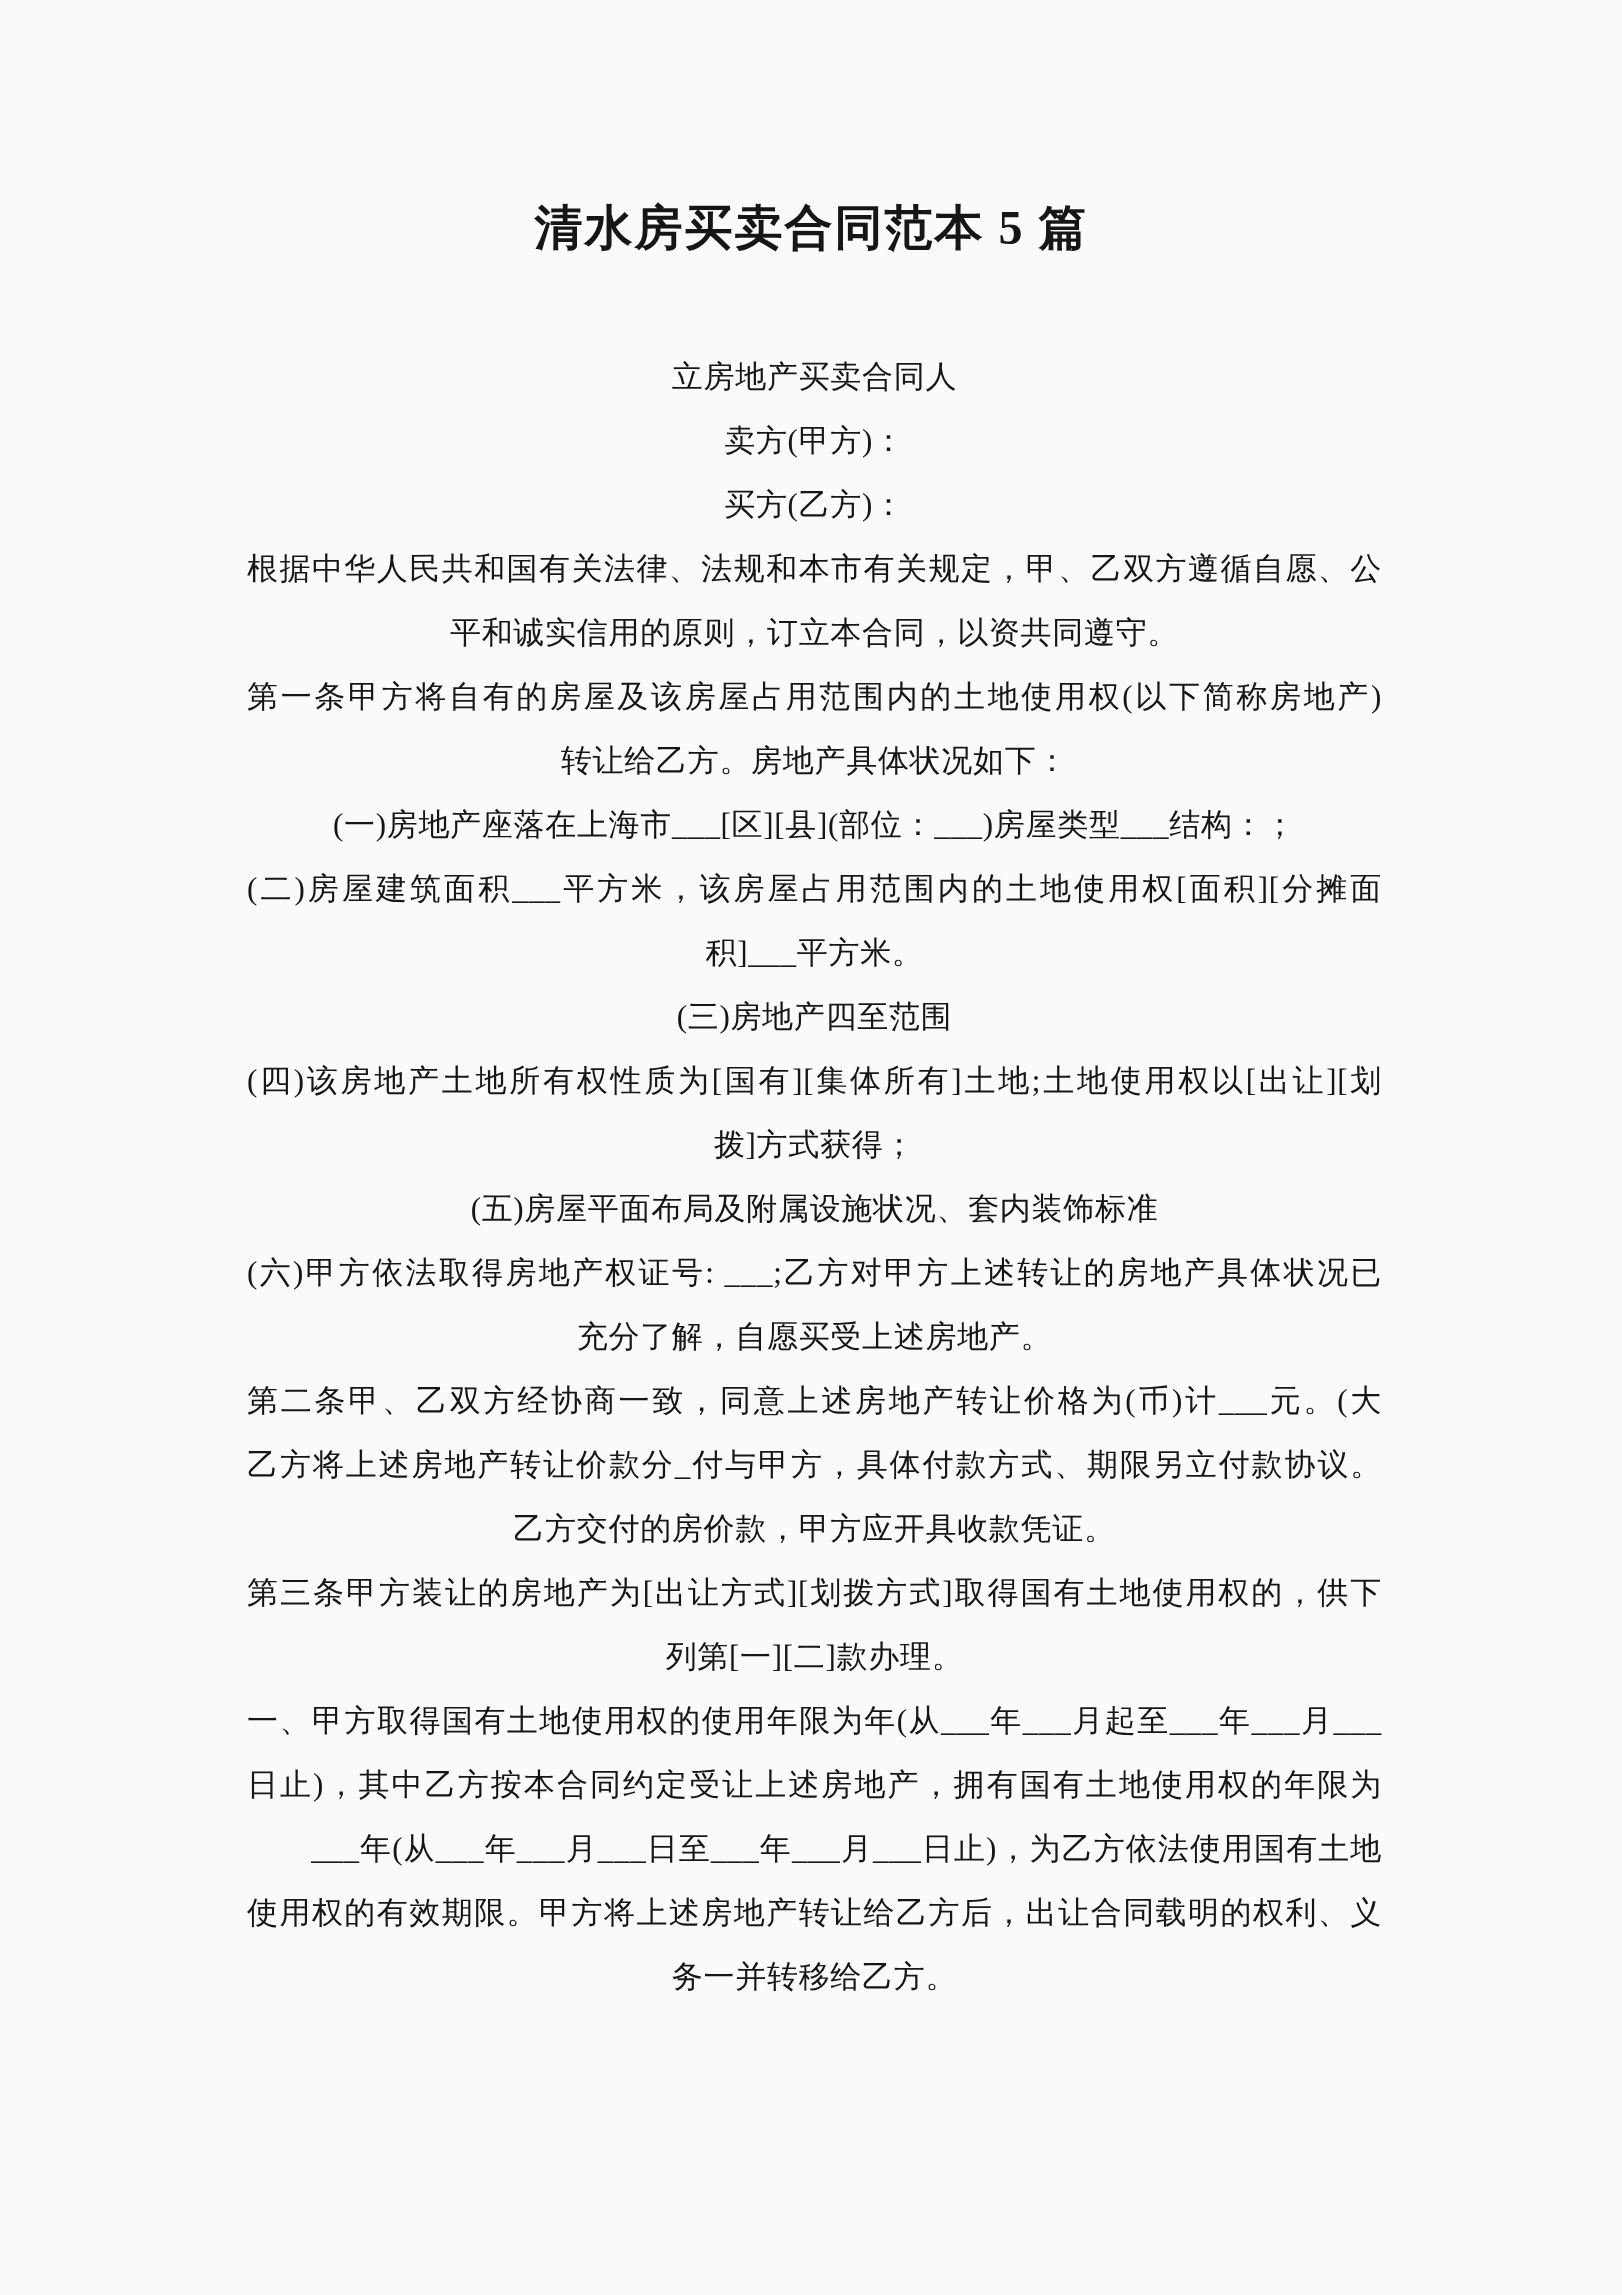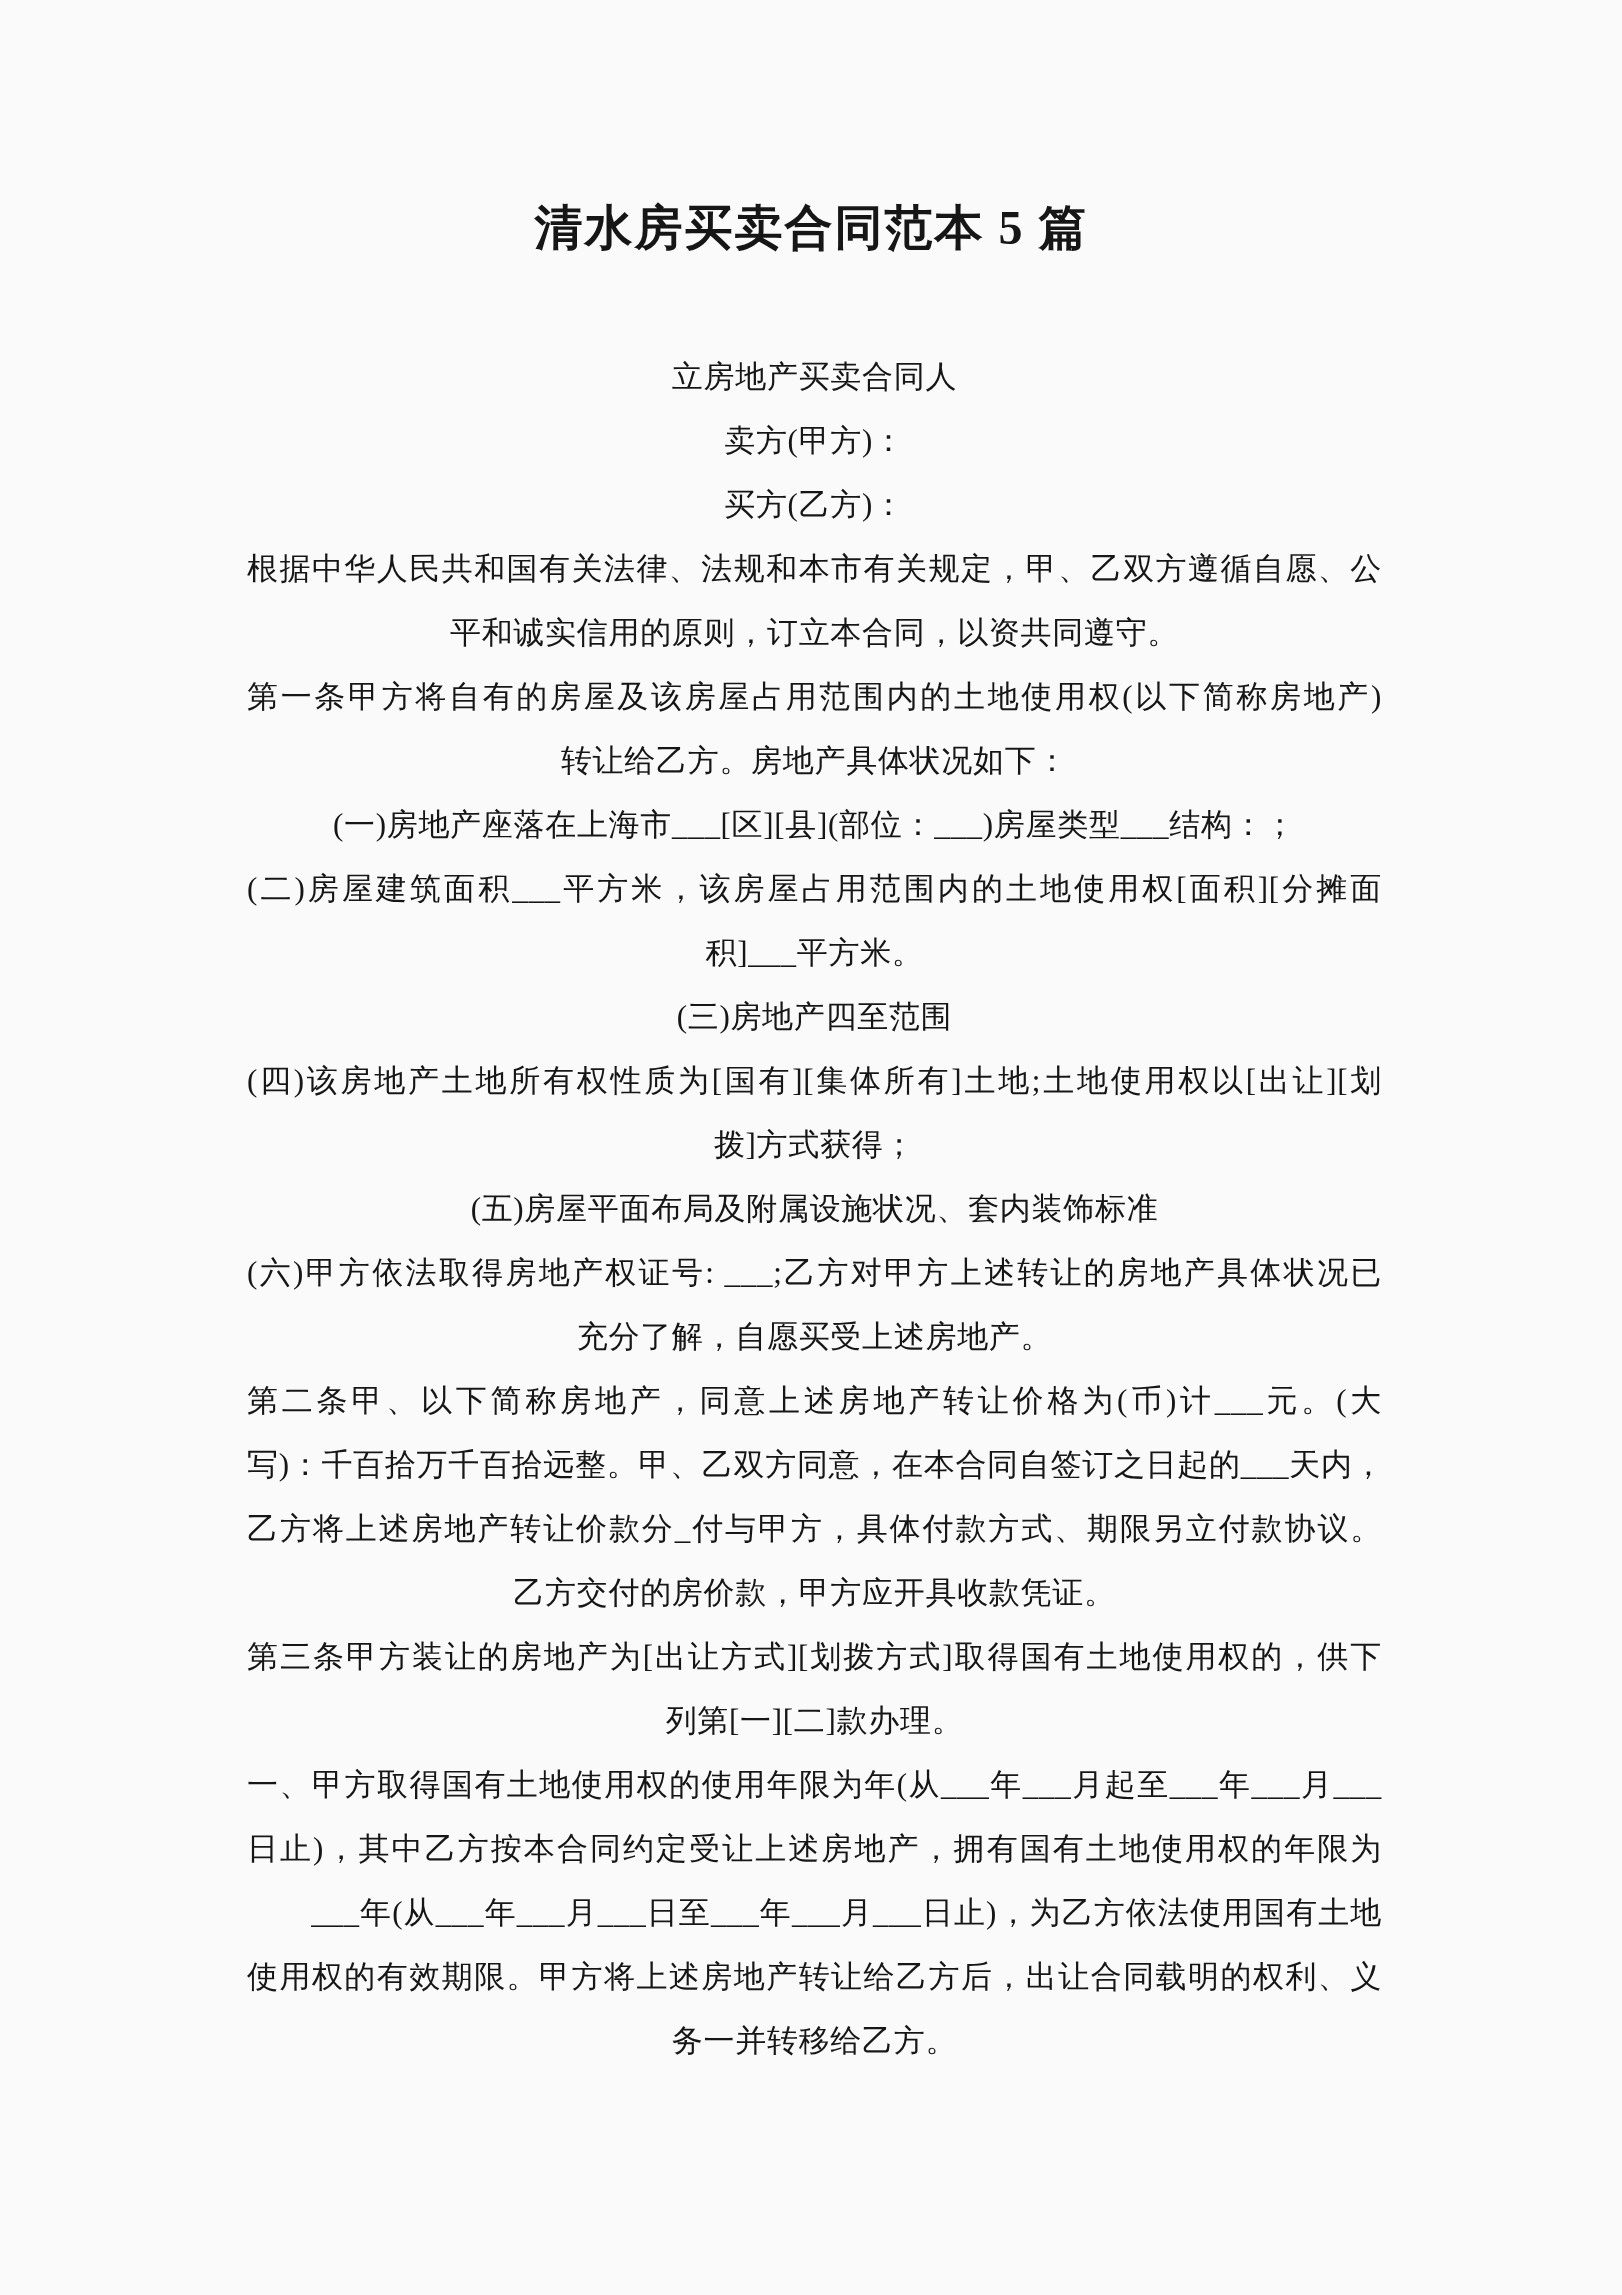--- a/index.html
+++ b/index.html
@@ -69,7 +69,7 @@
       <div class="line">(五)房屋平面布局及附属设施状况、套内装饰标准</div>
       <div class="line fill">(六)甲方依法取得房地产权证号: ___;乙方对甲方上述转让的房地产具体状况已</div>
       <div class="line">充分了解，自愿买受上述房地产。</div>
-      <div class="line fill">第二条甲、以下简称房地产，同意上述房地产转让价格为(币)计___元。(大</div>
+      <div class="line fill">第二条甲、乙双方经协商一致，同意上述房地产转让价格为(币)计___元。(大</div>
       <div class="line fill">写)：千百拾万千百拾远整。甲、乙双方同意，在本合同自签订之日起的___天内，</div>
       <div class="line fill">乙方将上述房地产转让价款分_付与甲方，具体付款方式、期限另立付款协议。</div>
       <div class="line">乙方交付的房价款，甲方应开具收款凭证。</div>

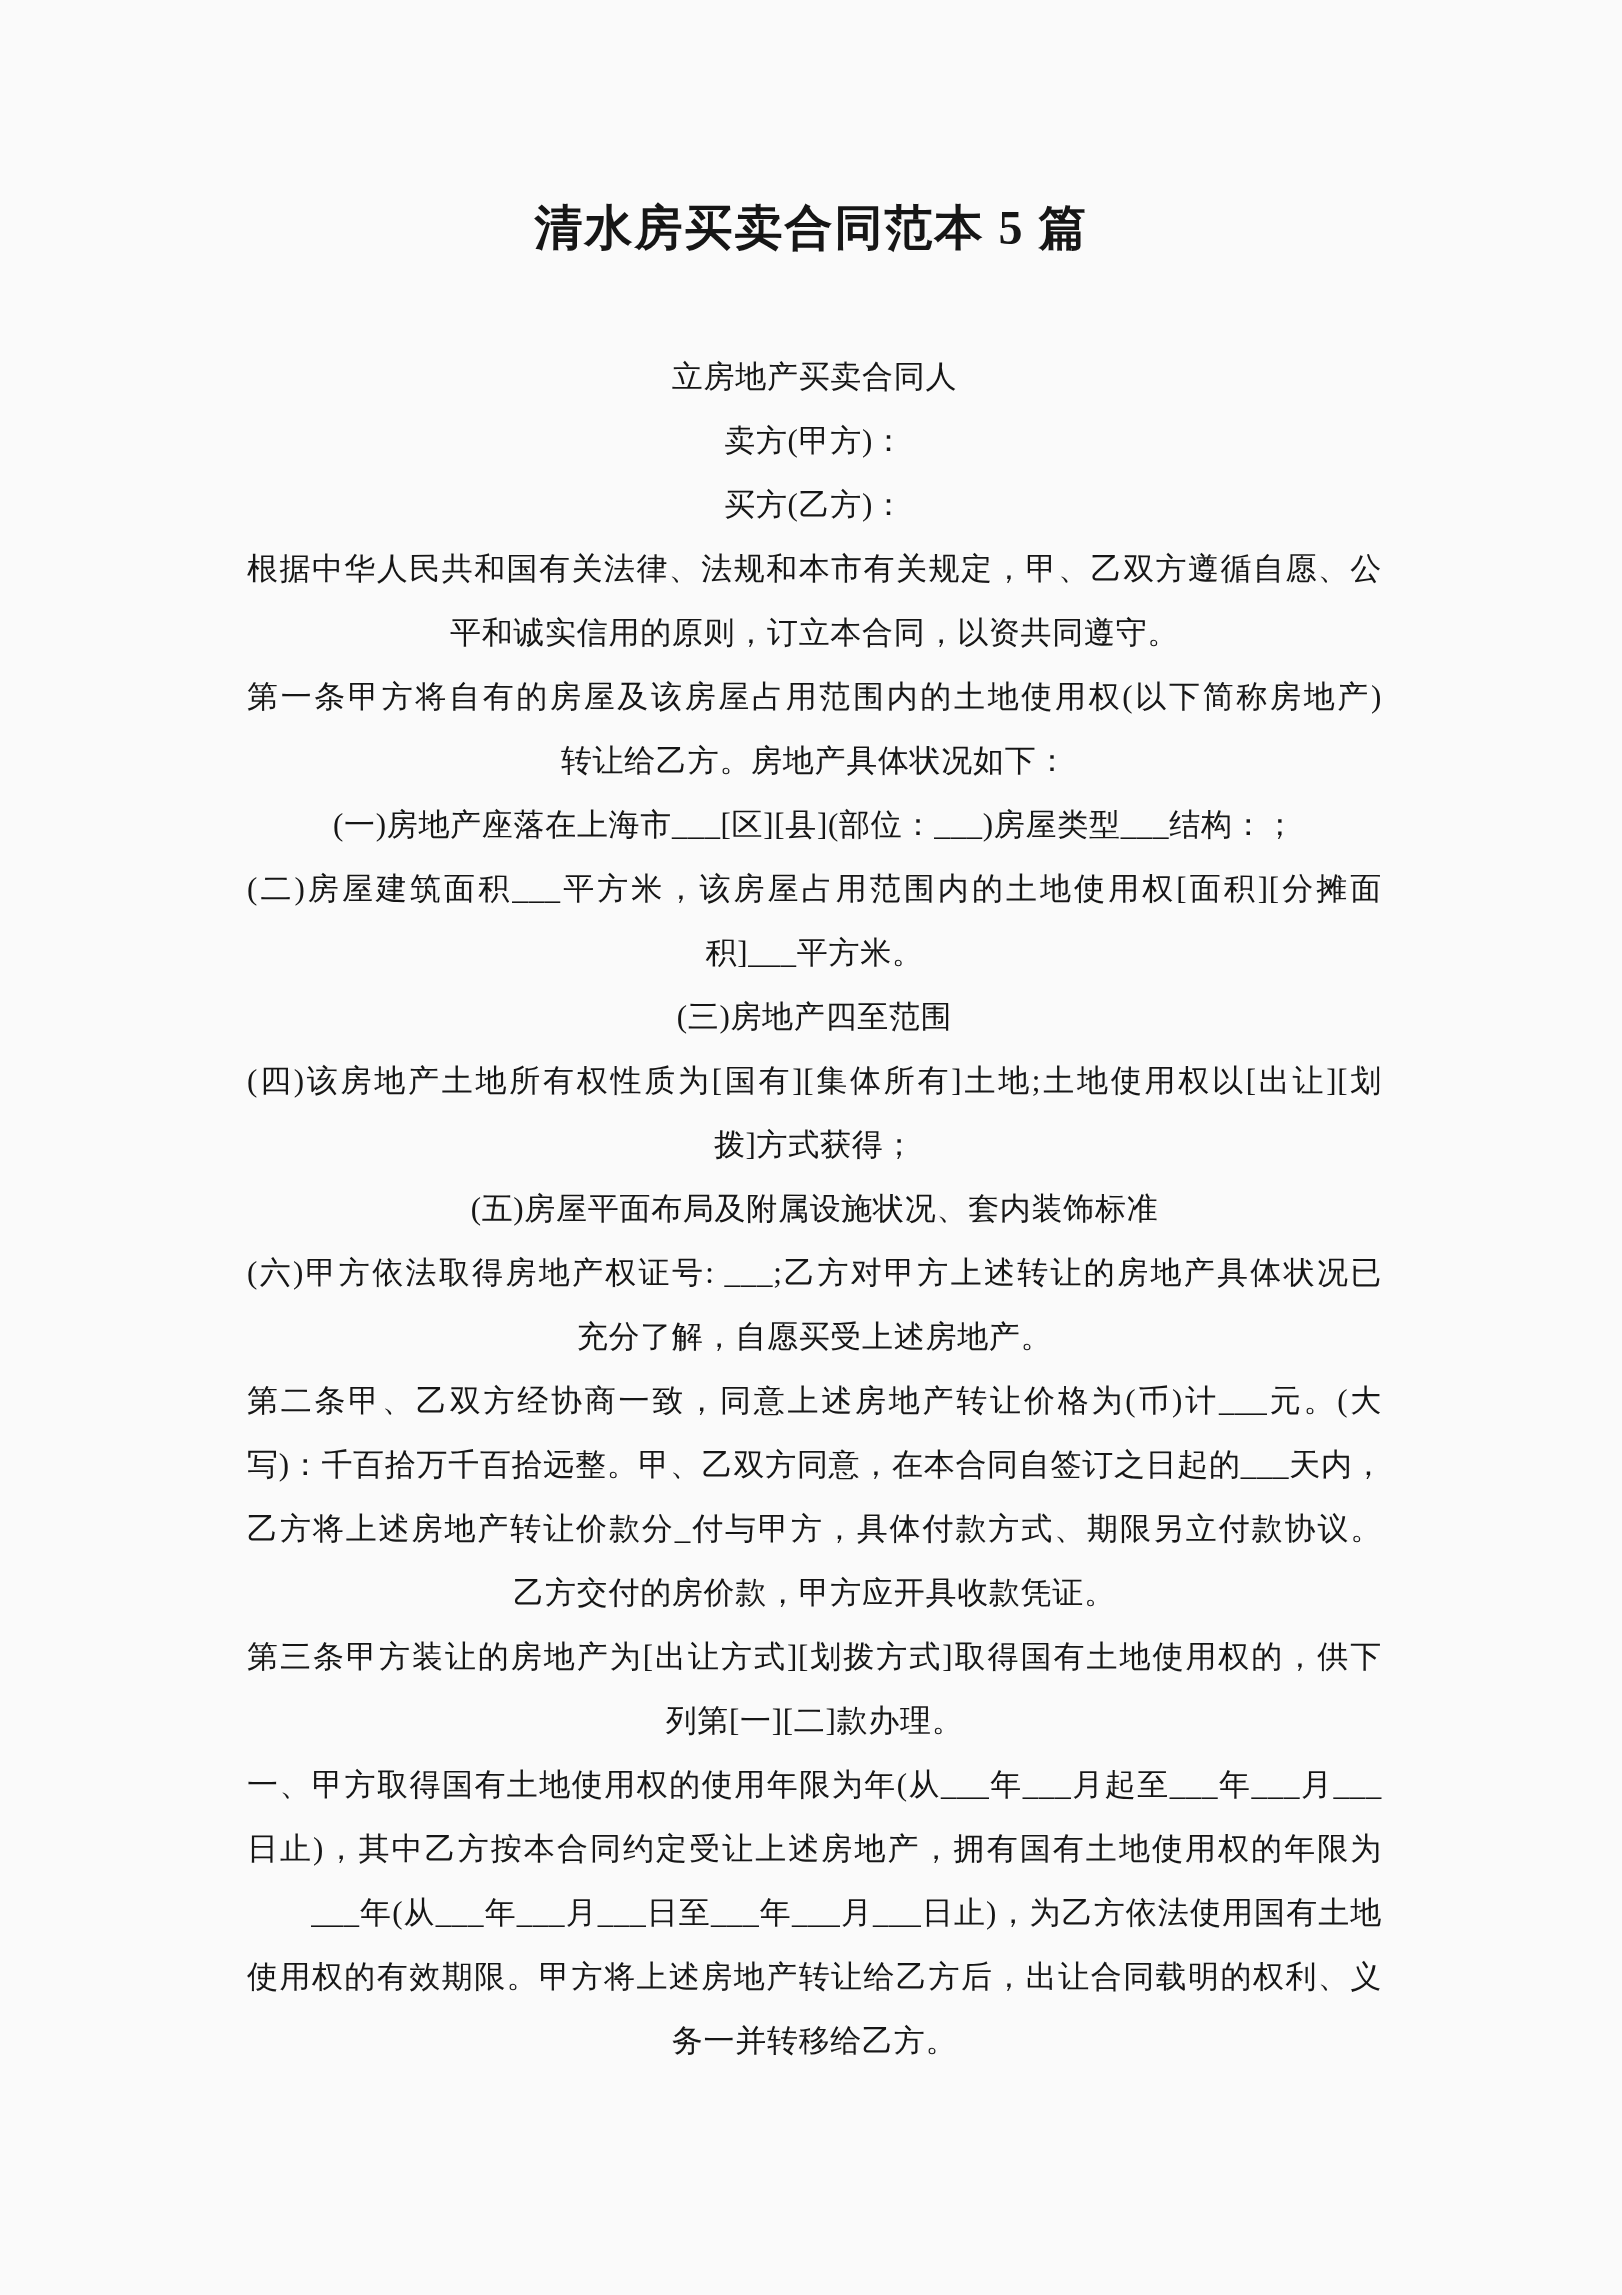--- a/index.html
+++ b/index.html
@@ -70,7 +70,6 @@
       <div class="line fill">(六)甲方依法取得房地产权证号: ___;乙方对甲方上述转让的房地产具体状况已</div>
       <div class="line">充分了解，自愿买受上述房地产。</div>
       <div class="line fill">第二条甲、乙双方经协商一致，同意上述房地产转让价格为(币)计___元。(大</div>
-      <div class="line fill">写)：千百拾万千百拾远整。甲、乙双方同意，在本合同自签订之日起的___天内，</div>
       <div class="line fill">乙方将上述房地产转让价款分_付与甲方，具体付款方式、期限另立付款协议。</div>
       <div class="line">乙方交付的房价款，甲方应开具收款凭证。</div>
       <div class="line fill">第三条甲方装让的房地产为[出让方式][划拨方式]取得国有土地使用权的，供下</div>

